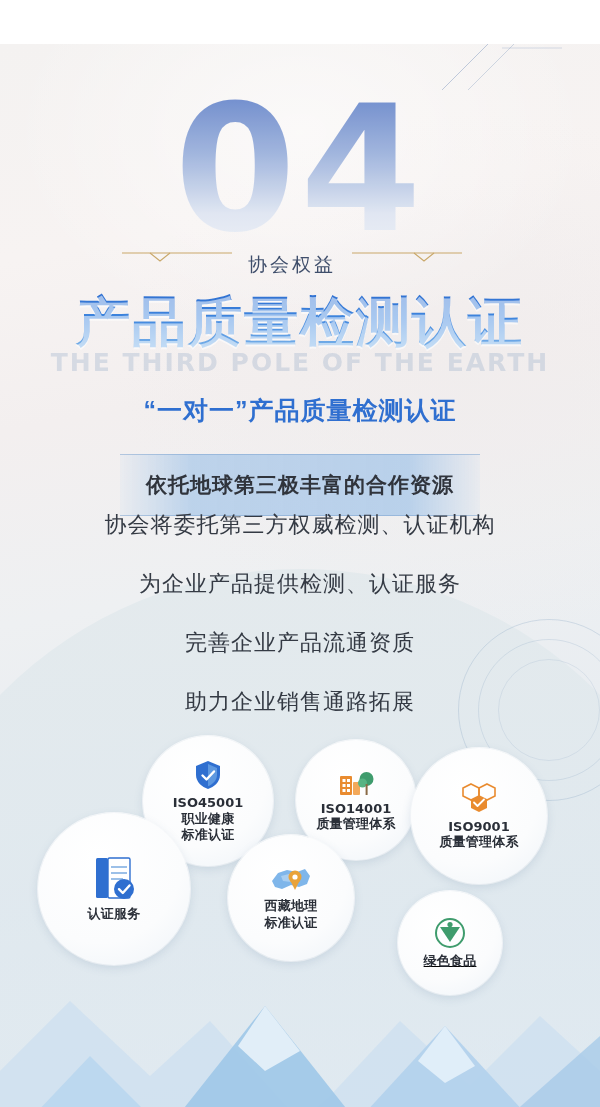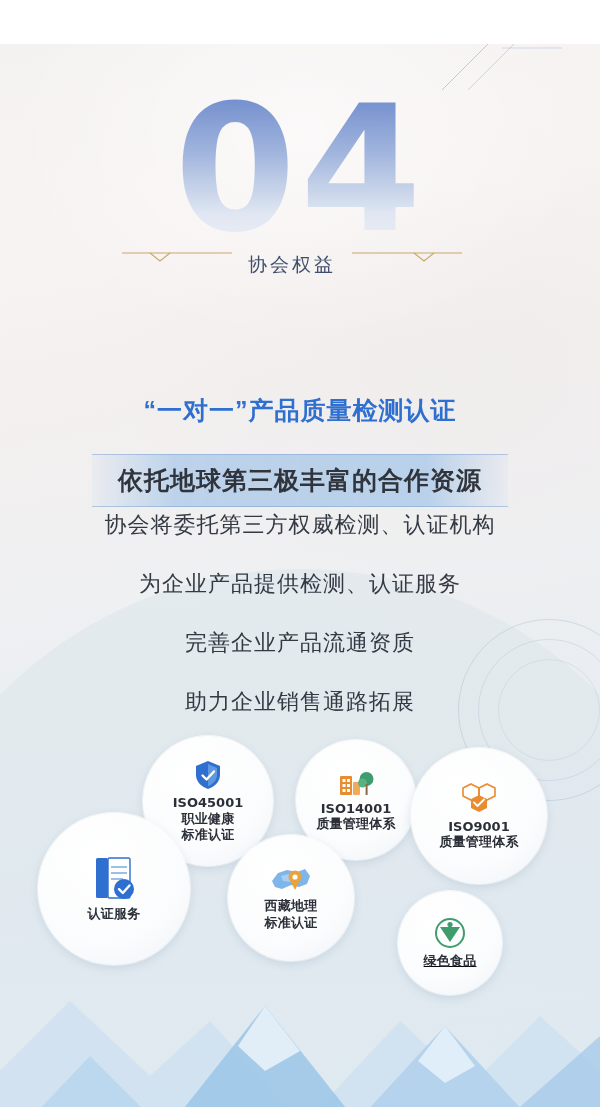--- a/index.html
+++ b/index.html
@@ -248,6 +248,10 @@
     </svg>
   </div>
 
+  <div class="title-wrap">
+    <div class="title-main">产品质量检测认证</div>
+    <div class="title-en">THE THIRD POLE OF THE EARTH</div>
+  </div>
 
   <div class="subtitle">“一对一”产品质量检测认证</div>
 

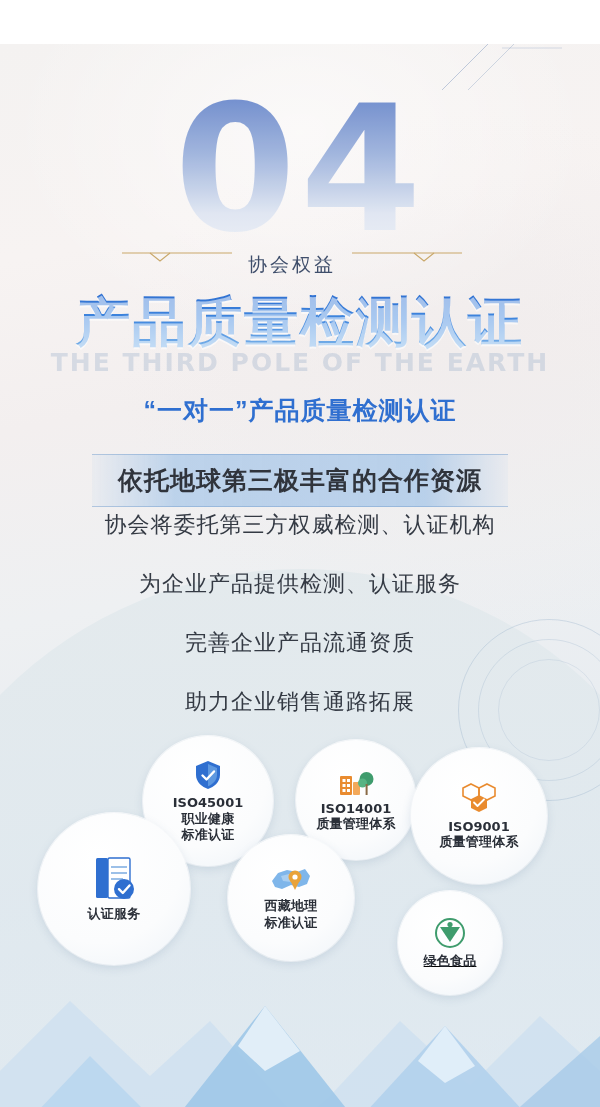--- a/index.html
+++ b/index.html
@@ -149,8 +149,8 @@
     top: 410px;
     left: 50%;
     transform: translateX(-50%);
-    padding: 9px 26px;
-    font-size: 25px;
+    padding: 16px 26px;
+    font-size: 21px;
     font-weight: 700;
     letter-spacing: 1px;
     color: #30343c;

